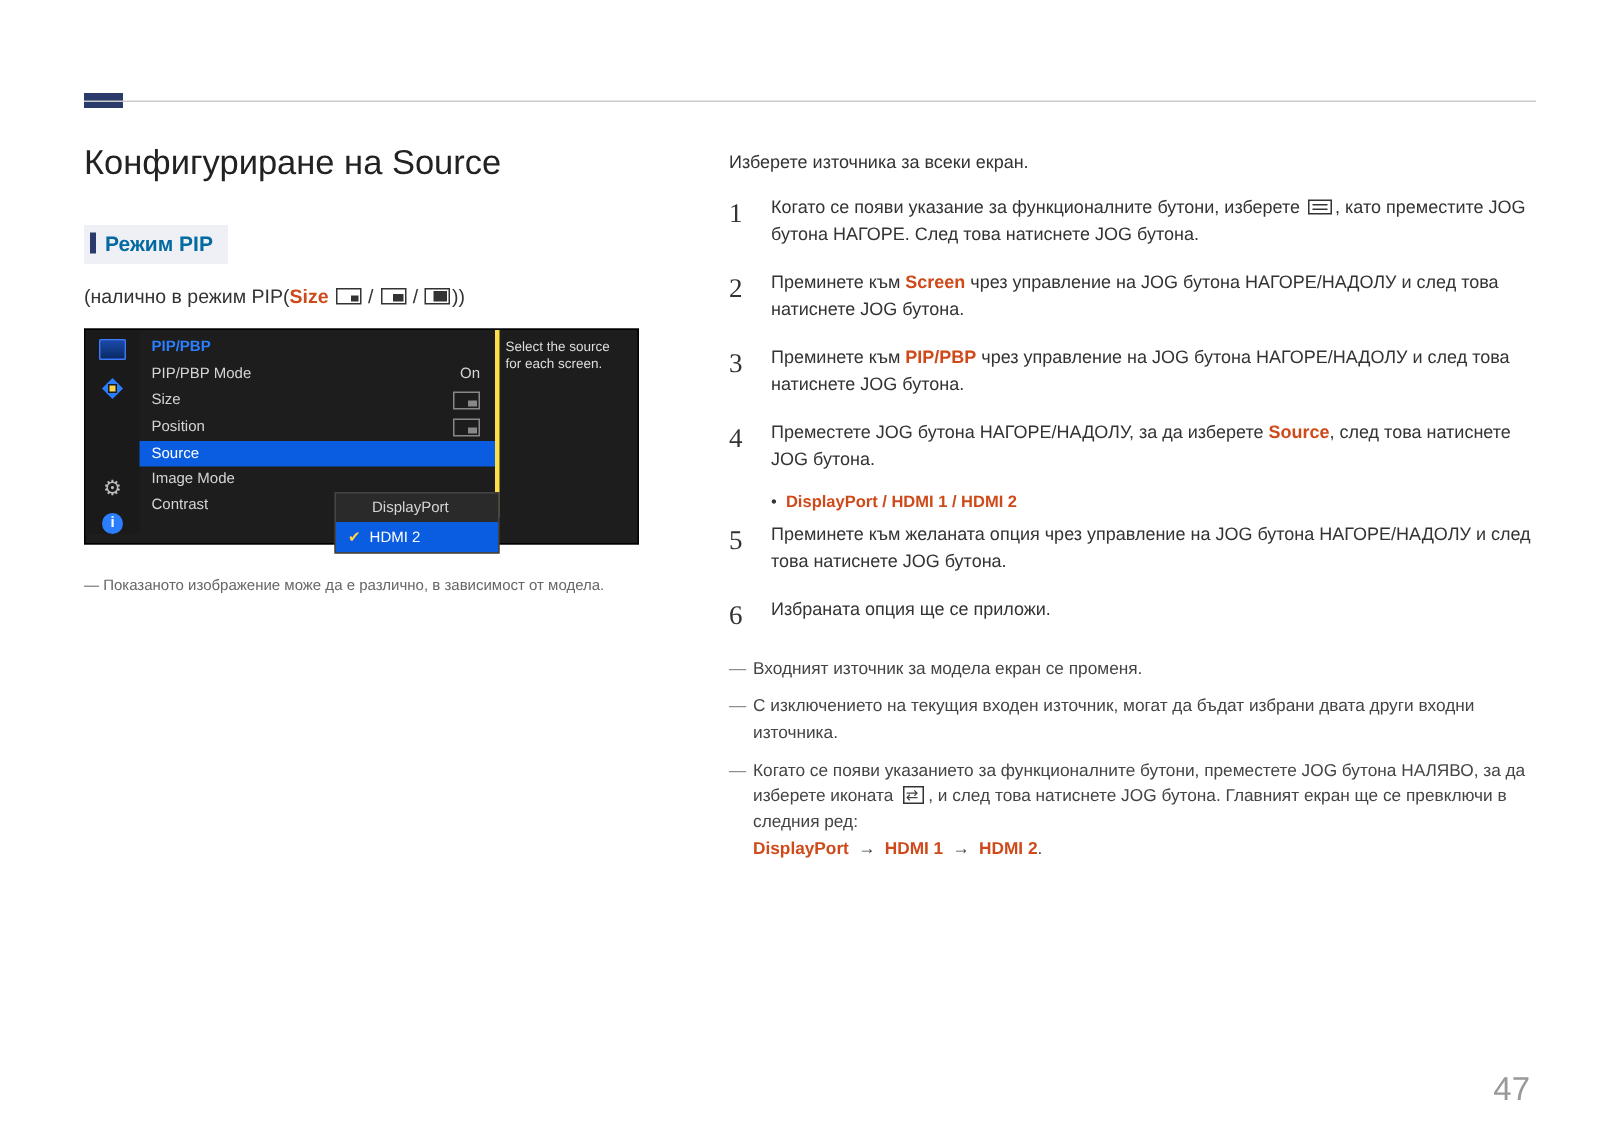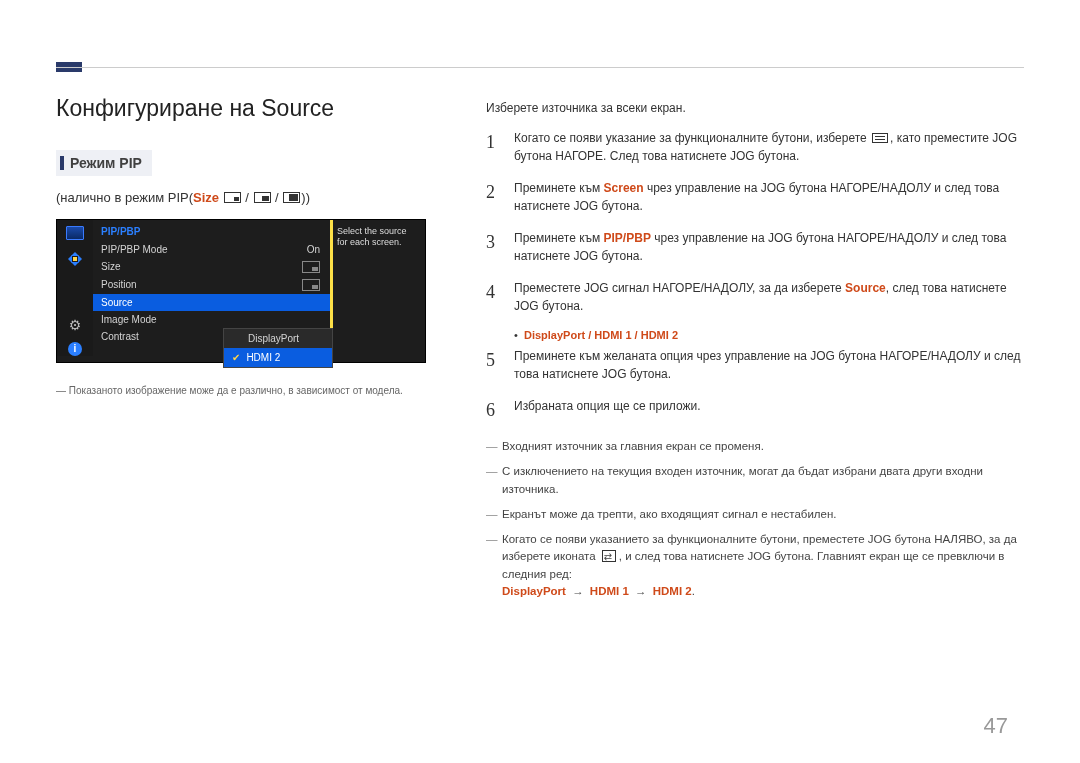--- a/index.html
+++ b/index.html
@@ -50,7 +50,7 @@
     margin-bottom: 14px;
   }
   .mode-bar { display: inline-block; width: 4px; height: 14px; background: #2a3a6a; vertical-align: -2px; margin-right: 6px; }
-  .mode-box span.lbl { color: #404040; font-size: 14px; font-weight: 600; }
+  .mode-box span.lbl { color: #0369a1; font-size: 14px; font-weight: 600; }
   .avail {
     font-size: 13px;
     margin-bottom: 14px;

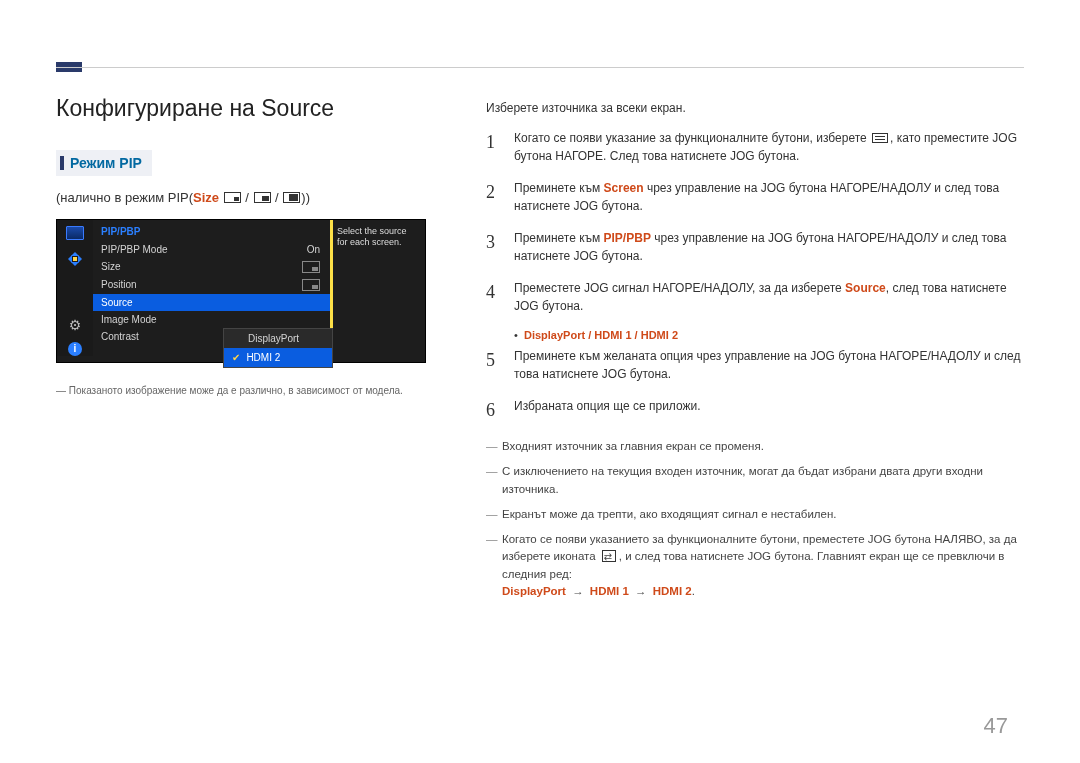--- a/index.html
+++ b/index.html
@@ -286,7 +286,7 @@
     <div class="step">
       <div class="num">4</div>
       <div>
-        <span>Преместете JOG сигнал НАГОРЕ/НАДОЛУ, за да изберете </span><span class="hl">Source</span><span>, след това натиснете JOG бутона.</span>
+        <span>Преместете JOG бутона НАГОРЕ/НАДОЛУ, за да изберете </span><span class="hl">Source</span><span>, след това натиснете JOG бутона.</span>
       </div>
     </div>
 

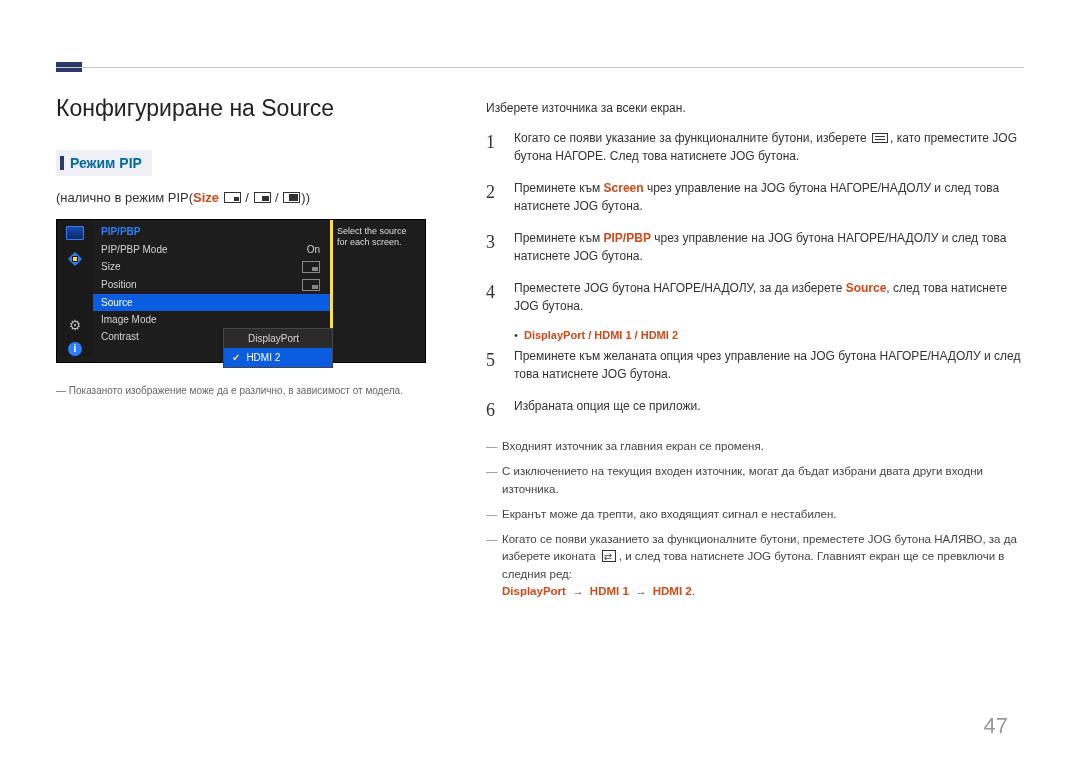--- a/index.html
+++ b/index.html
@@ -305,7 +305,7 @@
     </div>
 
     <ul class="dash-list">
-      <li>Входният източник за главния екран се променя.</li>
+      <li>Входният източник за модела екран се променя.</li>
       <li>С изключението на текущия входен източник, могат да бъдат избрани двата други входни източника.</li>
       <li>Екранът може да трепти, ако входящият сигнал е нестабилен.</li>
       <li>

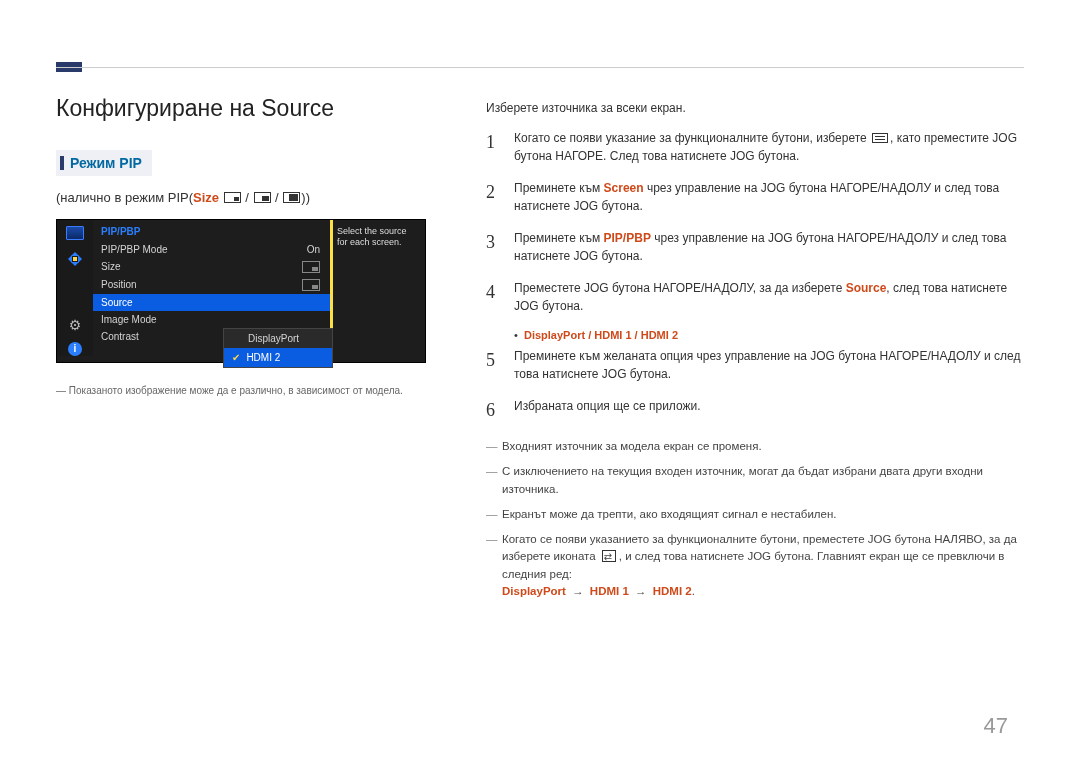--- a/index.html
+++ b/index.html
@@ -307,7 +307,6 @@
     <ul class="dash-list">
       <li>Входният източник за модела екран се променя.</li>
       <li>С изключението на текущия входен източник, могат да бъдат избрани двата други входни източника.</li>
-      <li>Екранът може да трепти, ако входящият сигнал е нестабилен.</li>
       <li>
         <span>Когато се появи указанието за функционалните бутони, преместете JOG бутона НАЛЯВО, за да изберете иконата </span><span class="swap-icon"></span><span>, и след това натиснете JOG бутона. Главният екран ще се превключи в следния ред:</span><br>
         <span class="hl">DisplayPort</span>

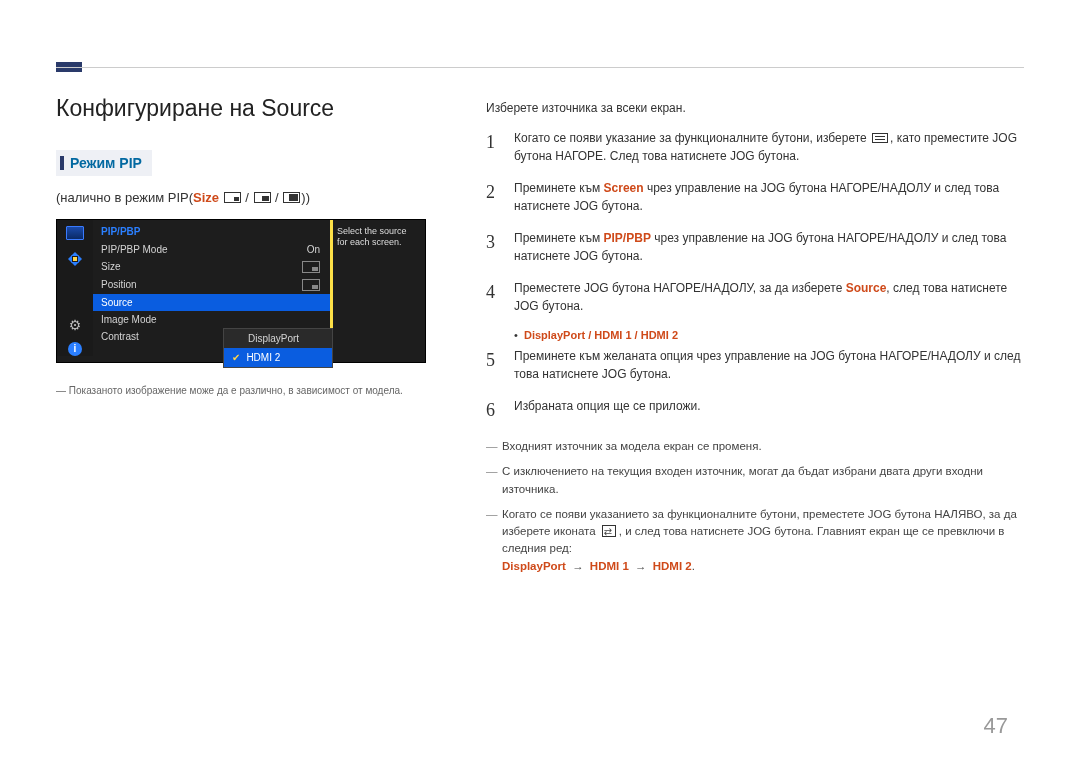--- a/index.html
+++ b/index.html
@@ -168,7 +168,7 @@
   .arrow{ margin:0 3px;}
   .pagenum{
     position:absolute;
-    right:72px;
+    right:60px;
     bottom:24px;
     font-size:22px;
     color:#999;

